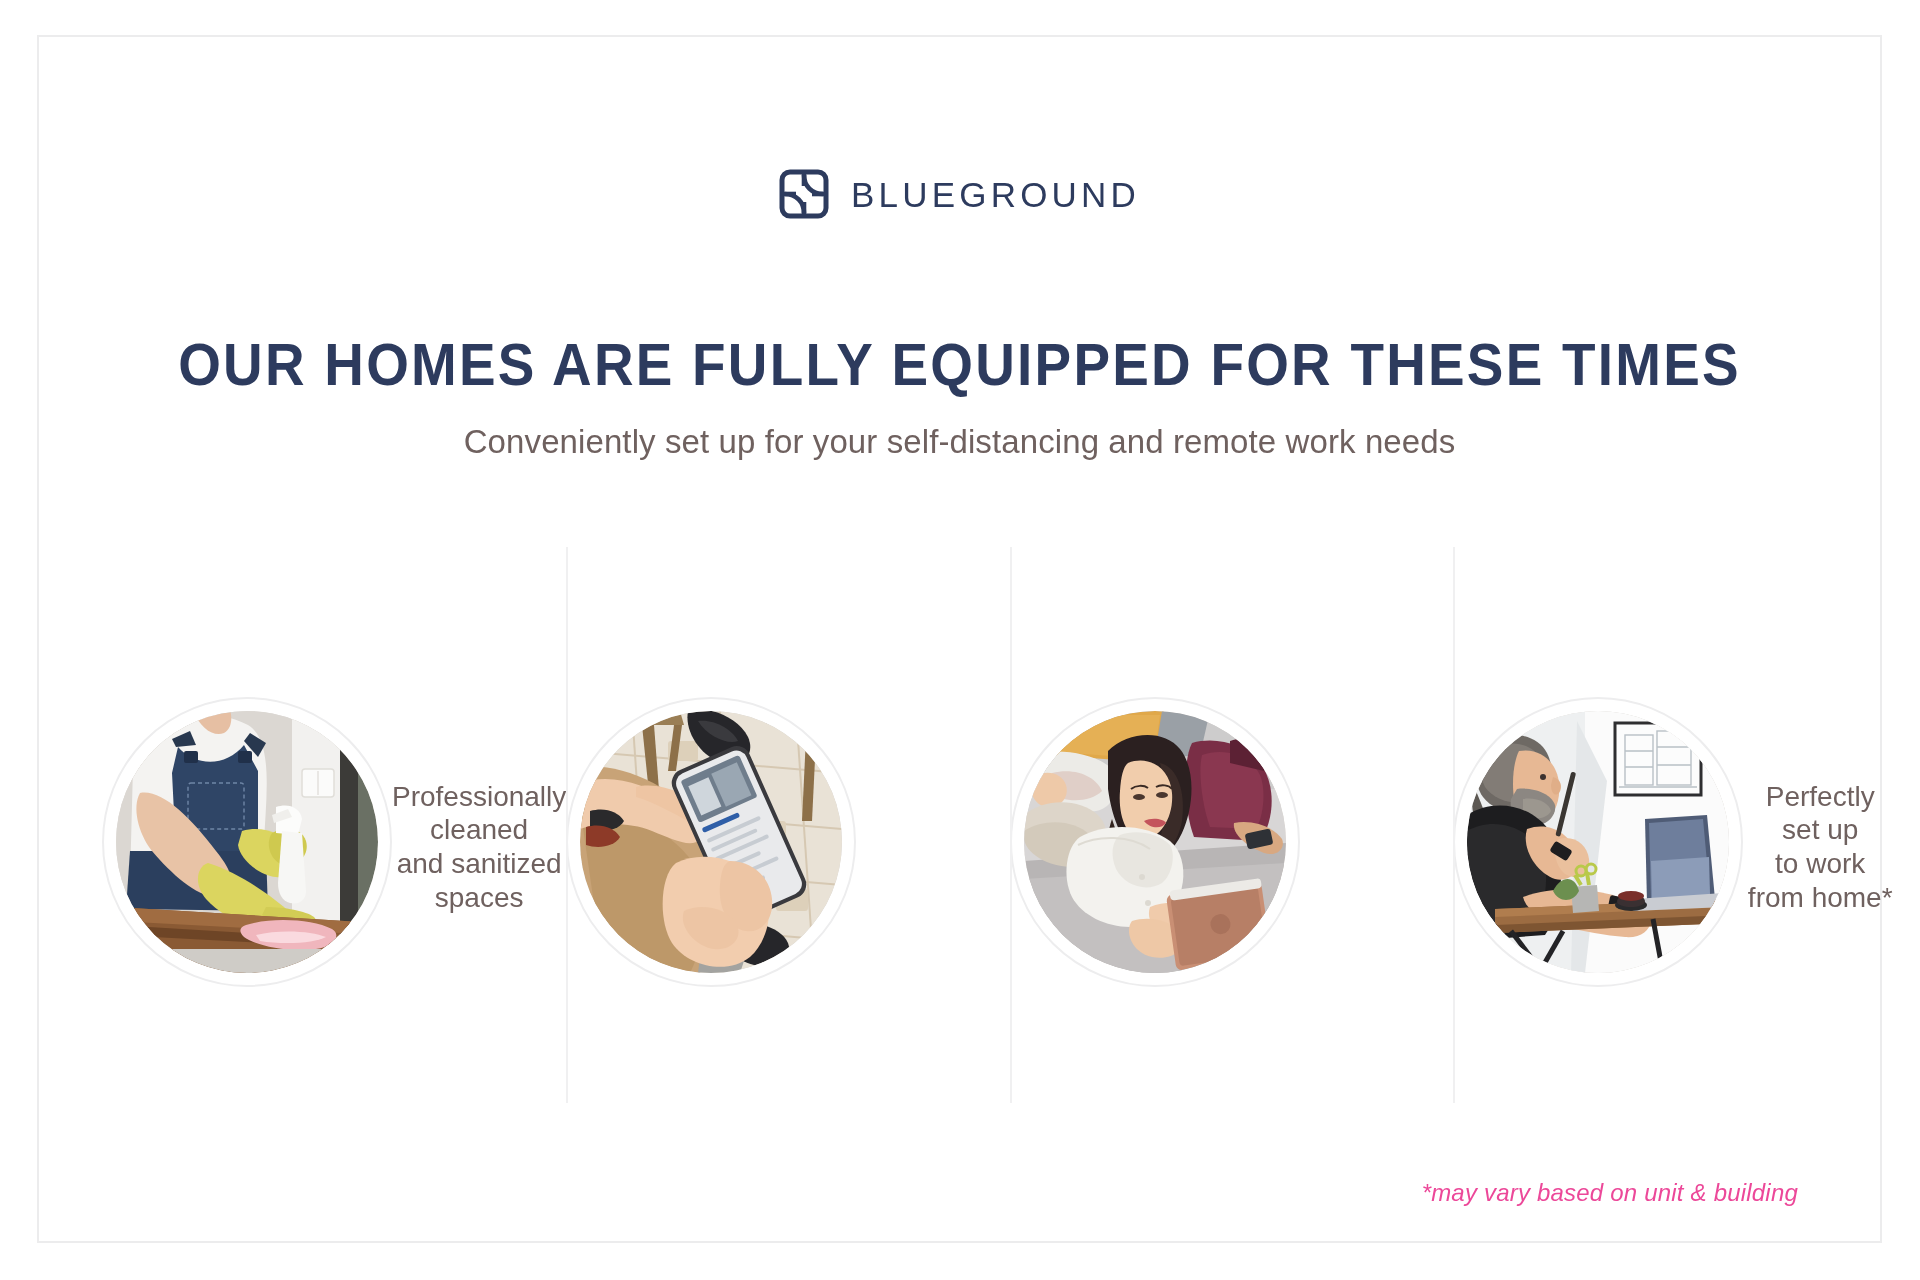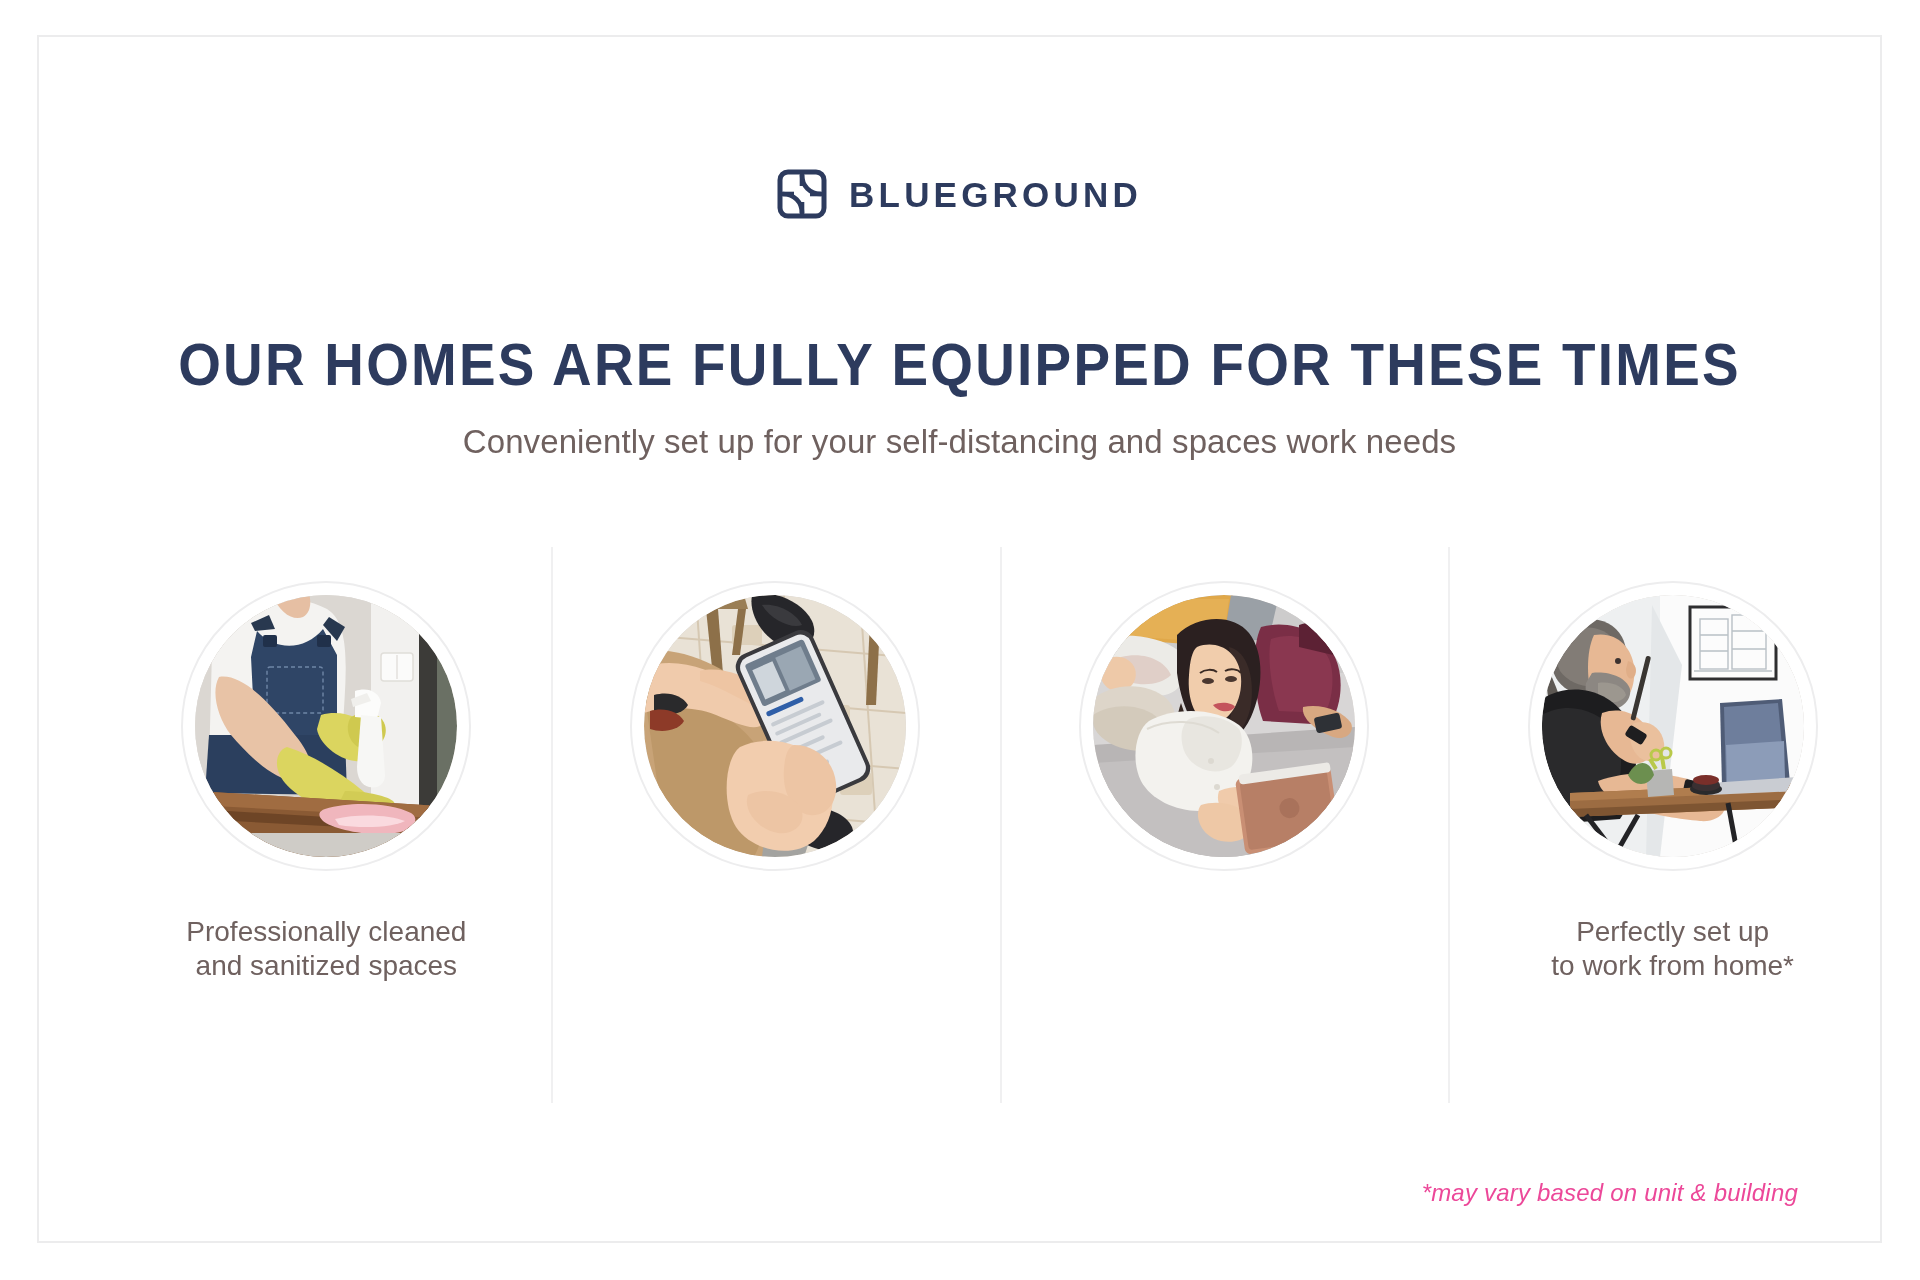--- a/index.html
+++ b/index.html
@@ -52,7 +52,7 @@
   .brand-word {
     font-family: "Liberation Sans", sans-serif;
     font-size: 35px;
-    font-weight: bold;
+    font-weight: normal;
     letter-spacing: 4.2px;
     color: #2d3b5e;
     line-height: 1;

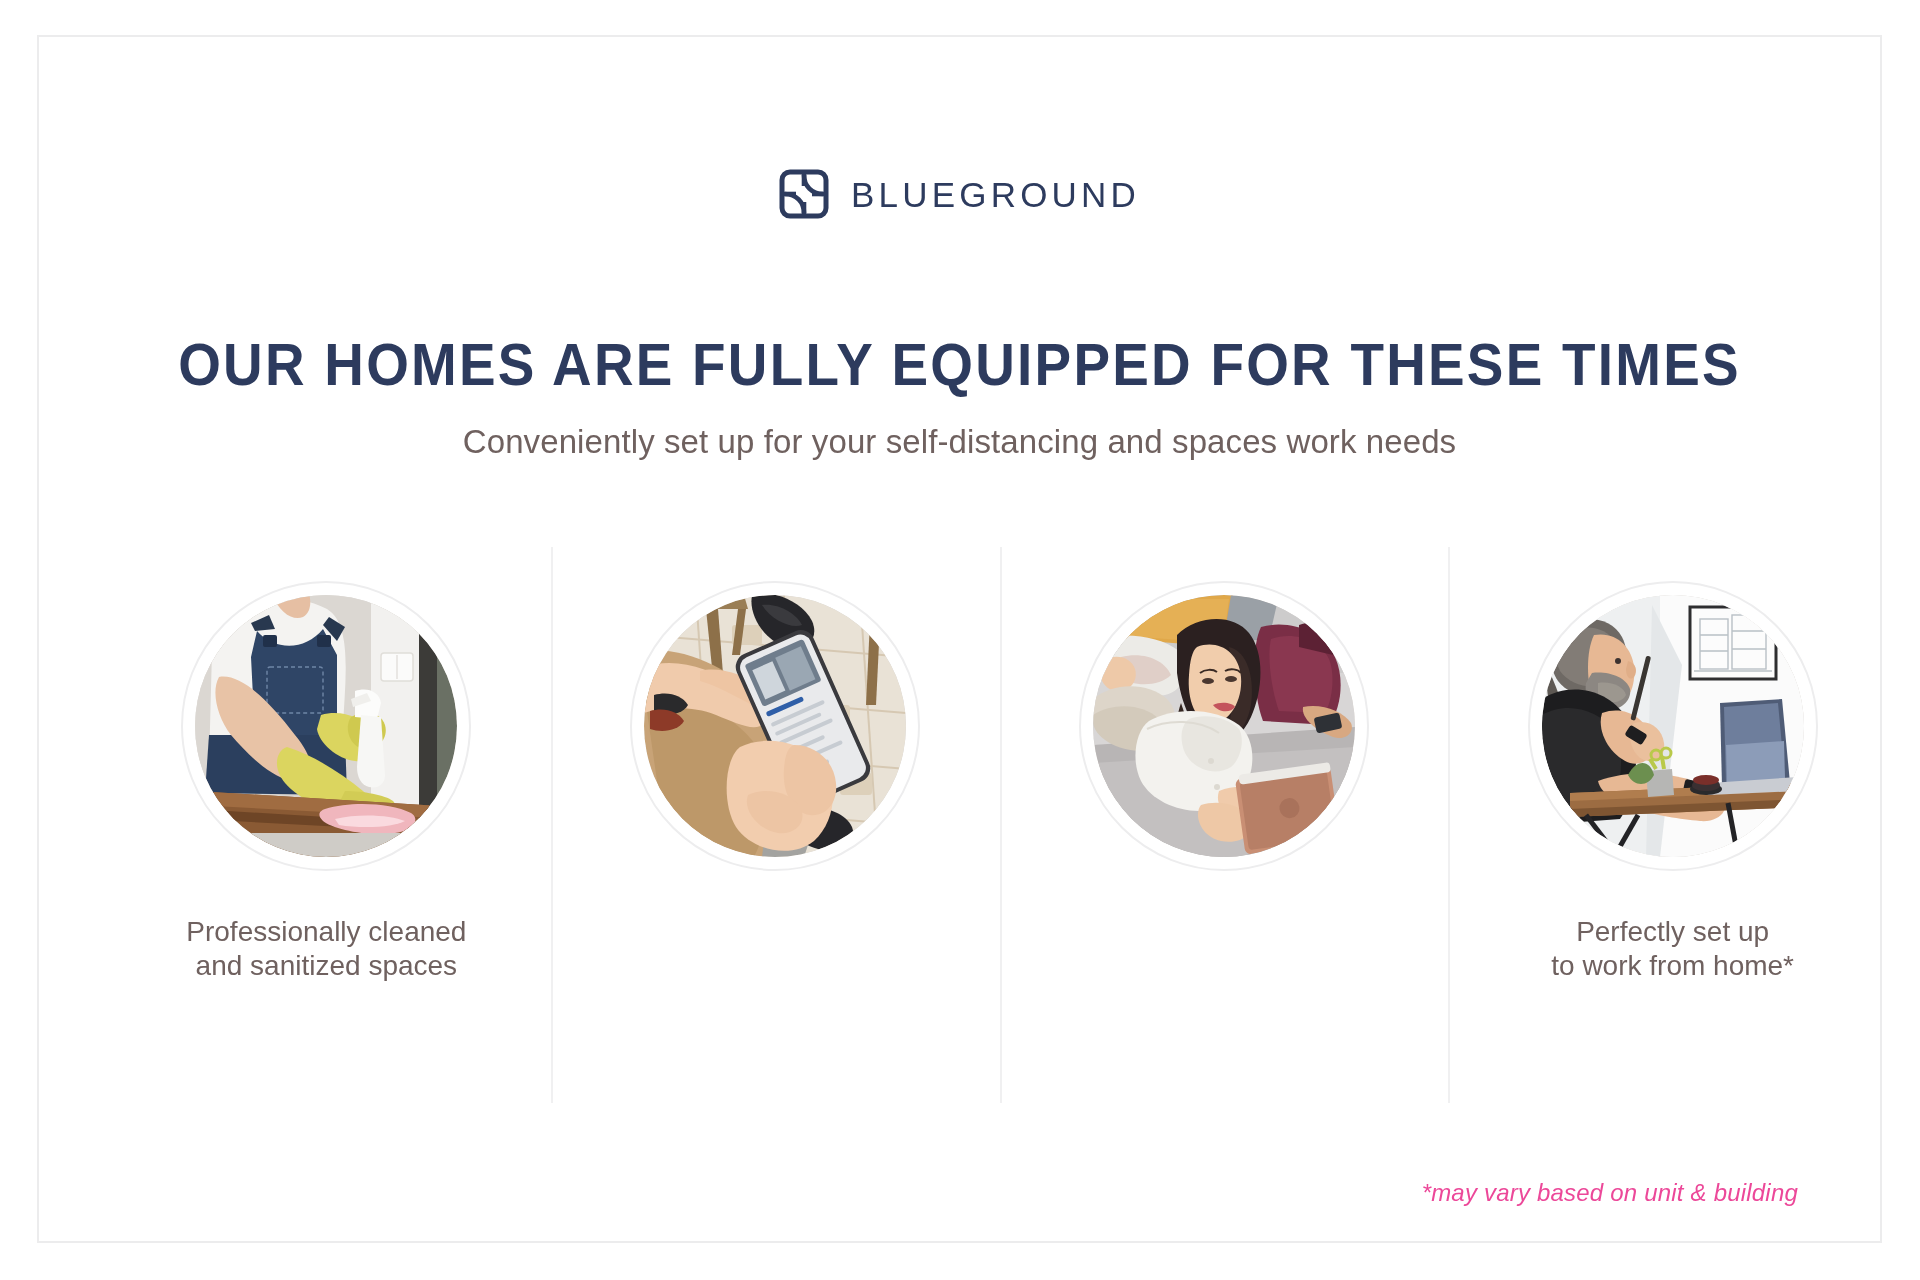--- a/index.html
+++ b/index.html
@@ -183,7 +183,7 @@
 
     <h1 class="headline">OUR HOMES ARE FULLY EQUIPPED FOR THESE TIMES</h1>
 
-    <p class="subtitle">Conveniently set up for your self-distancing and spaces work needs</p>
+    <p class="subtitle">Conveniently set up for your self-distancing and remote work needs</p>
 
     <div class="features">
 

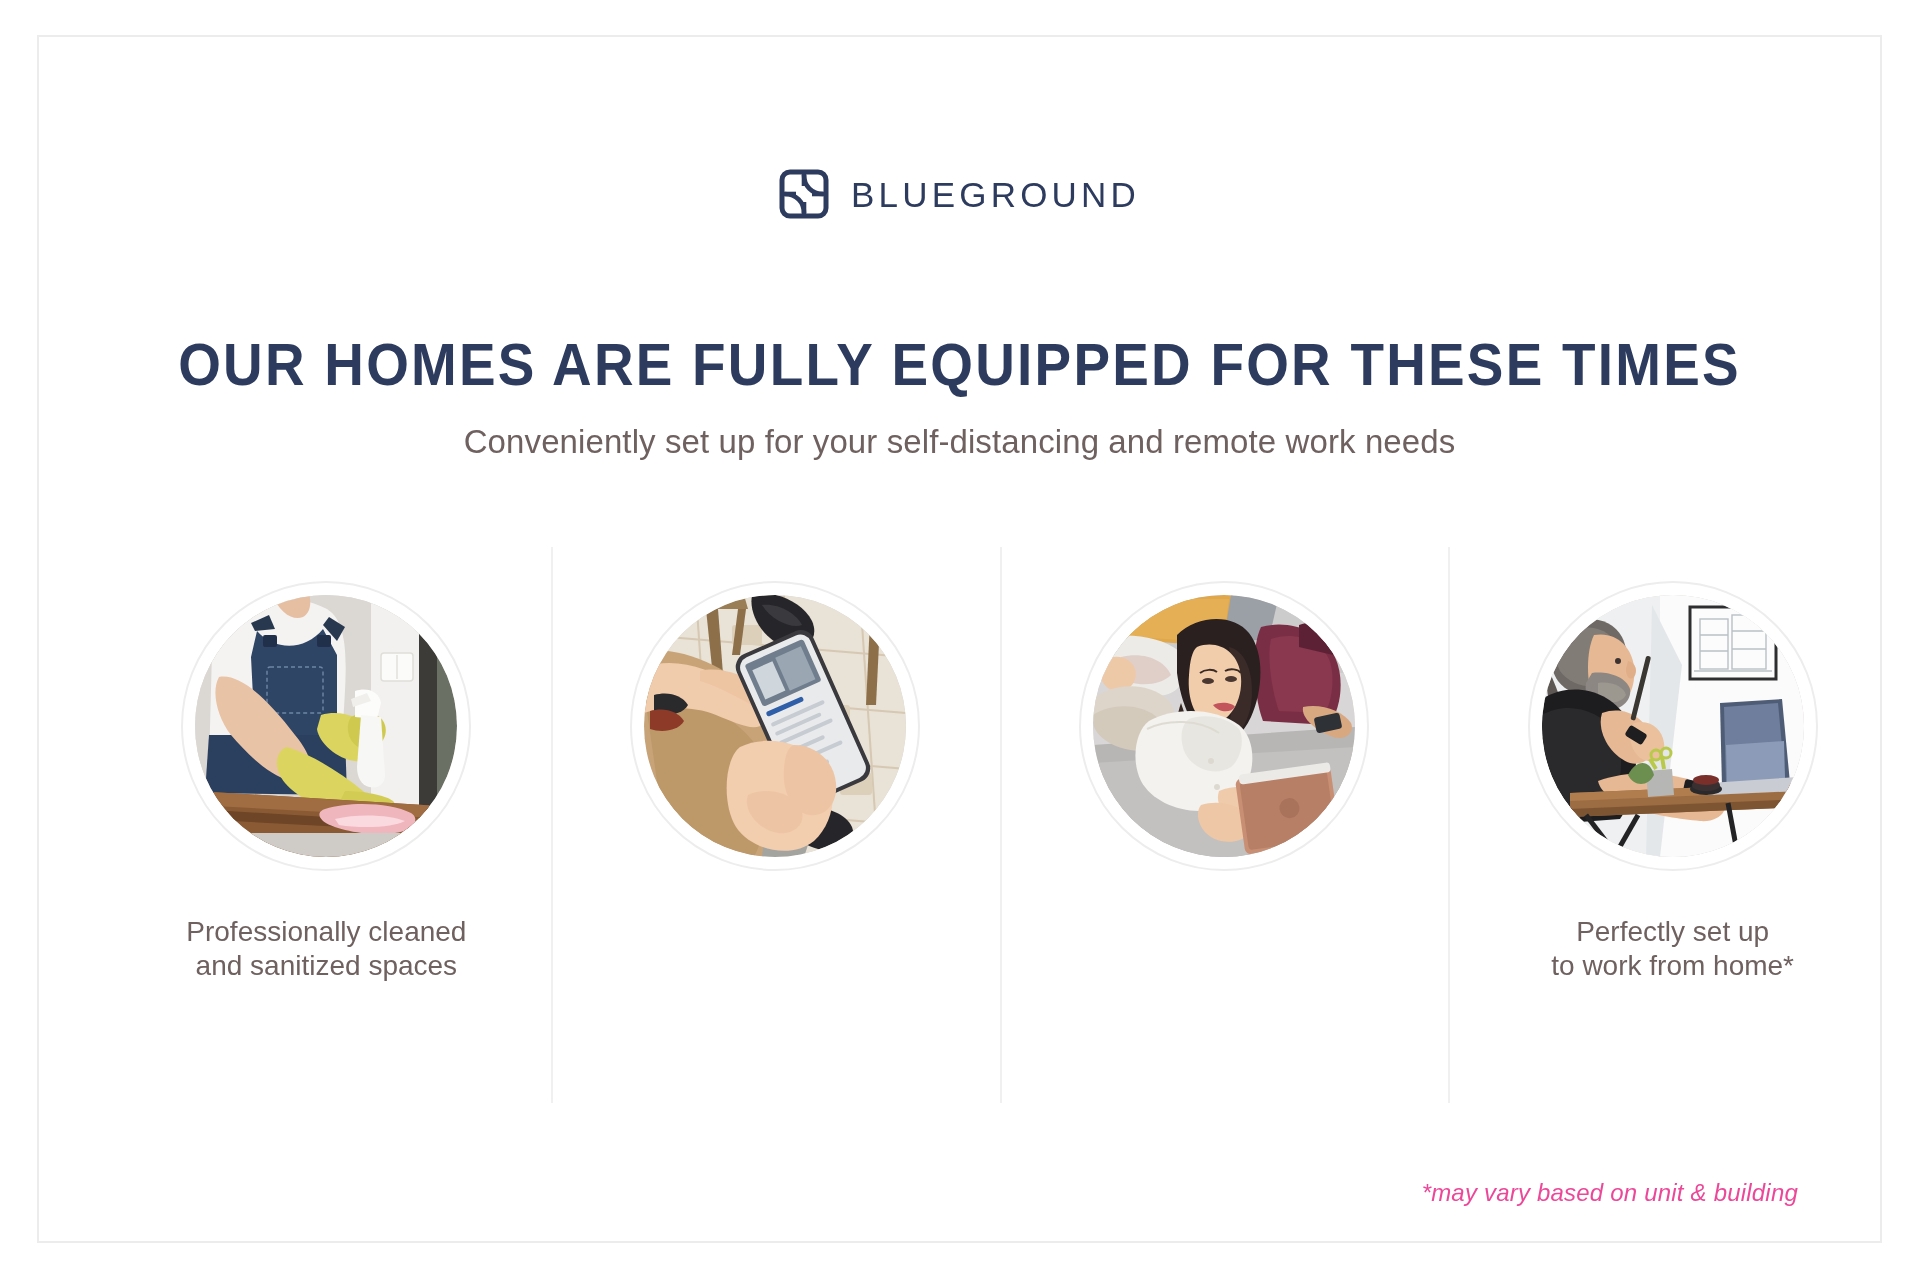--- a/index.html
+++ b/index.html
@@ -104,7 +104,7 @@
     position: relative;
     flex: 1 1 0;
     display: flex;
-    flex-direction: column;
+    flex-direction: row;
     align-items: center;
   }
   .feature + .feature::before {

